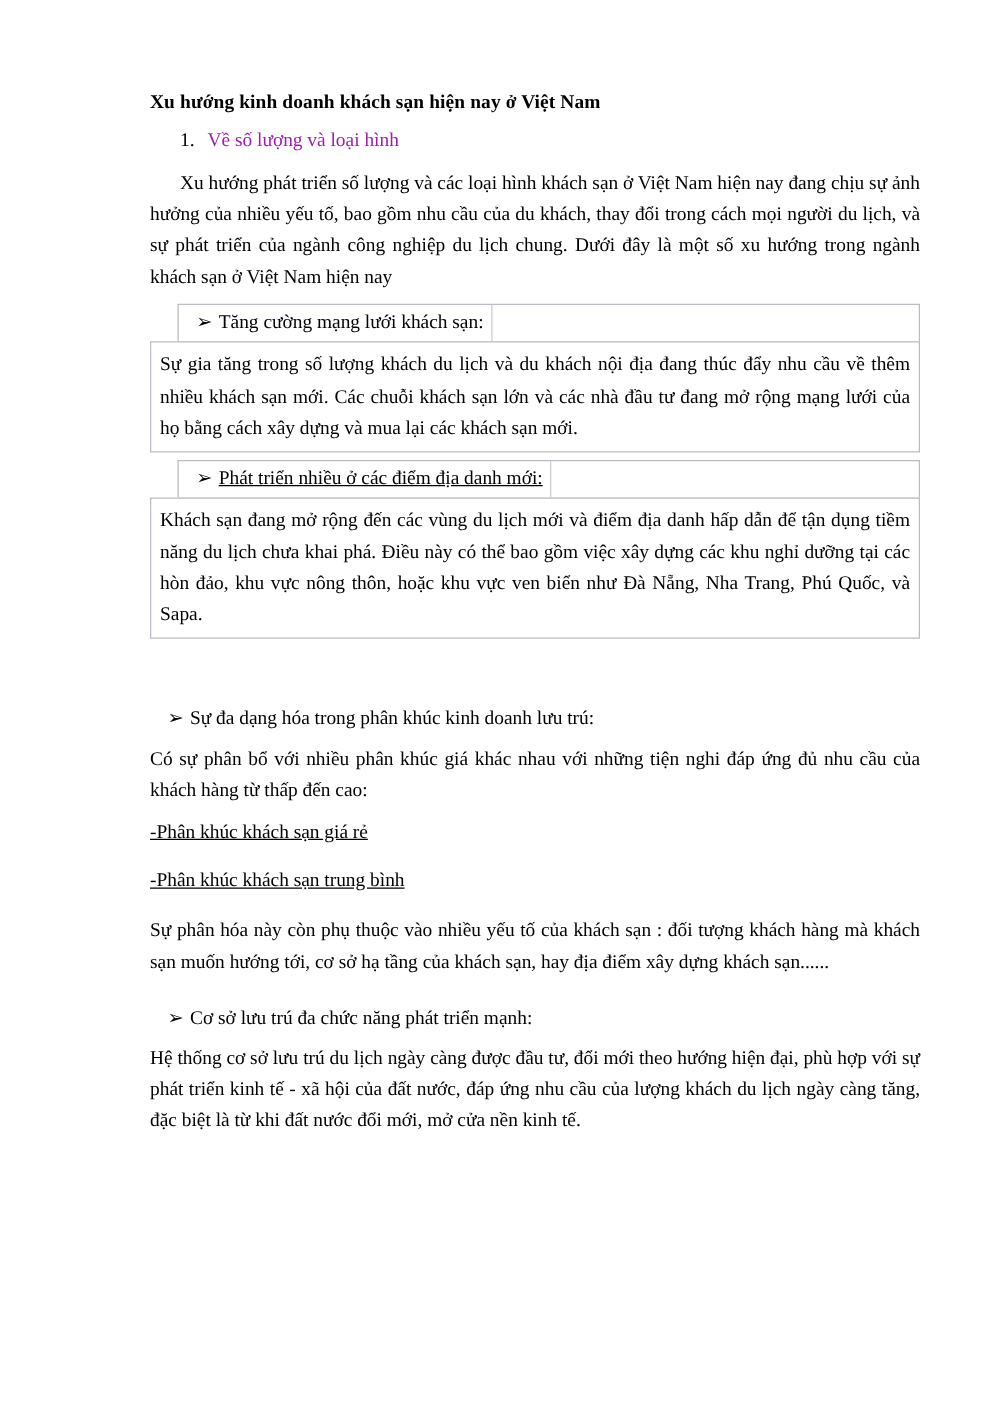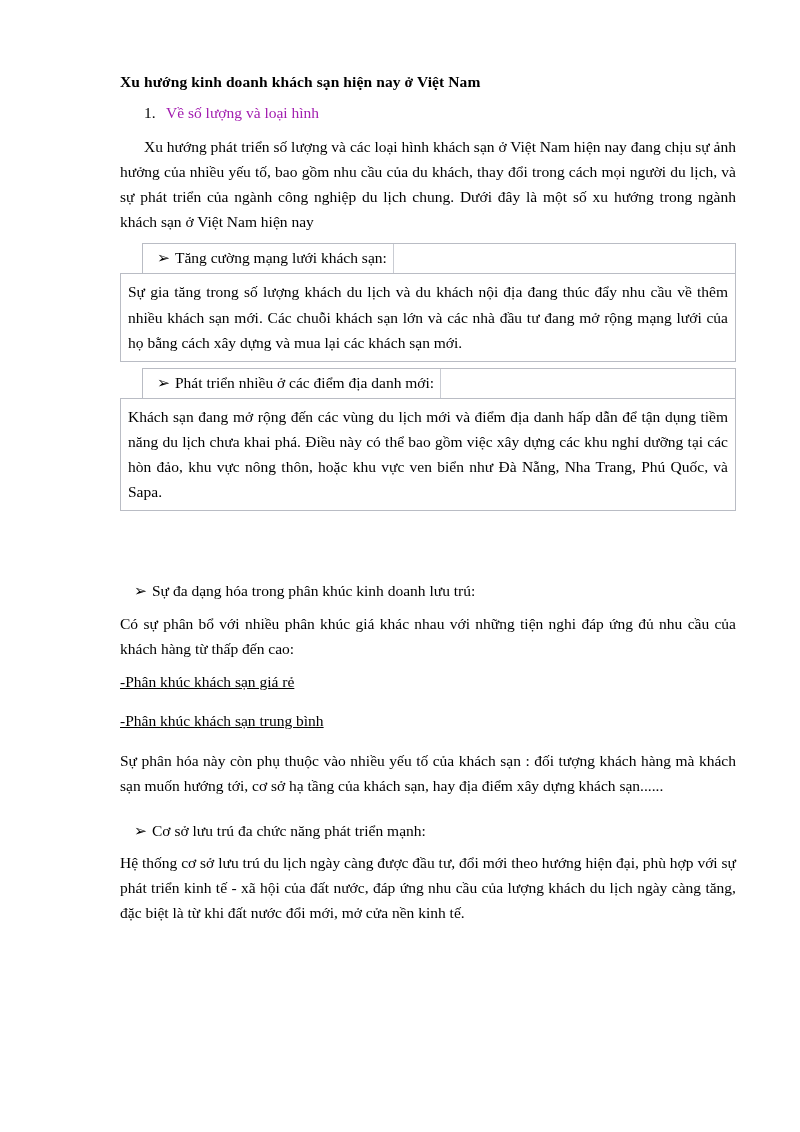--- a/index.html
+++ b/index.html
@@ -121,7 +121,7 @@
     text-decoration: underline;
   }
 
-  .group-boxes { margin-bottom: 16px; }
+  .group-boxes { margin-bottom: 0; }
 </style>
 </head>
 <body>

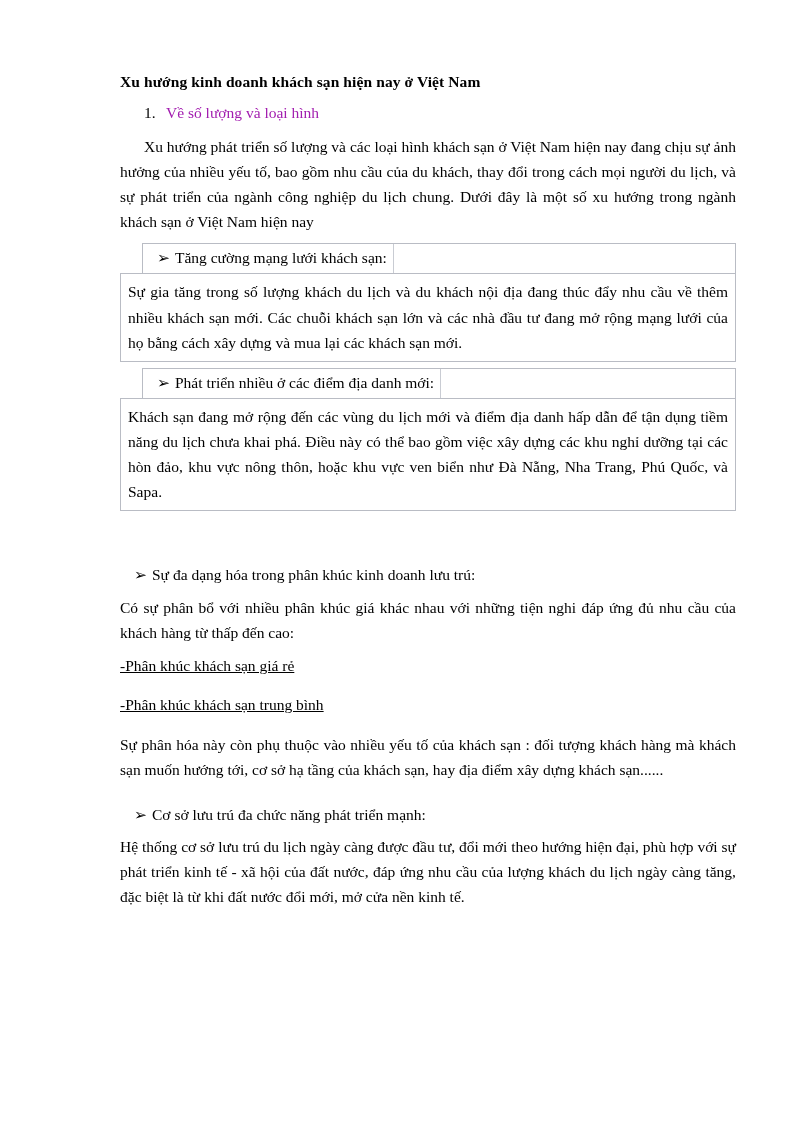--- a/index.html
+++ b/index.html
@@ -151,7 +151,7 @@
         <p>Sự gia tăng trong số lượng khách du lịch và du khách nội địa đang thúc đẩy nhu cầu về thêm nhiều khách sạn mới. Các chuỗi khách sạn lớn và các nhà đầu tư đang mở rộng mạng lưới của họ bằng cách xây dựng và mua lại các khách sạn mới.</p>
       </div>
 
-      <div class="box-row heading-box" style="margin-top:6px;">
+      <div class="box-row heading-box" style="margin-top:6px;text-decoration:underline;">
         <div class="cell-text">
           <span class="arrow-bullet">➢</span><span>Phát triển nhiều ở các điểm địa danh mới:</span>
         </div>

